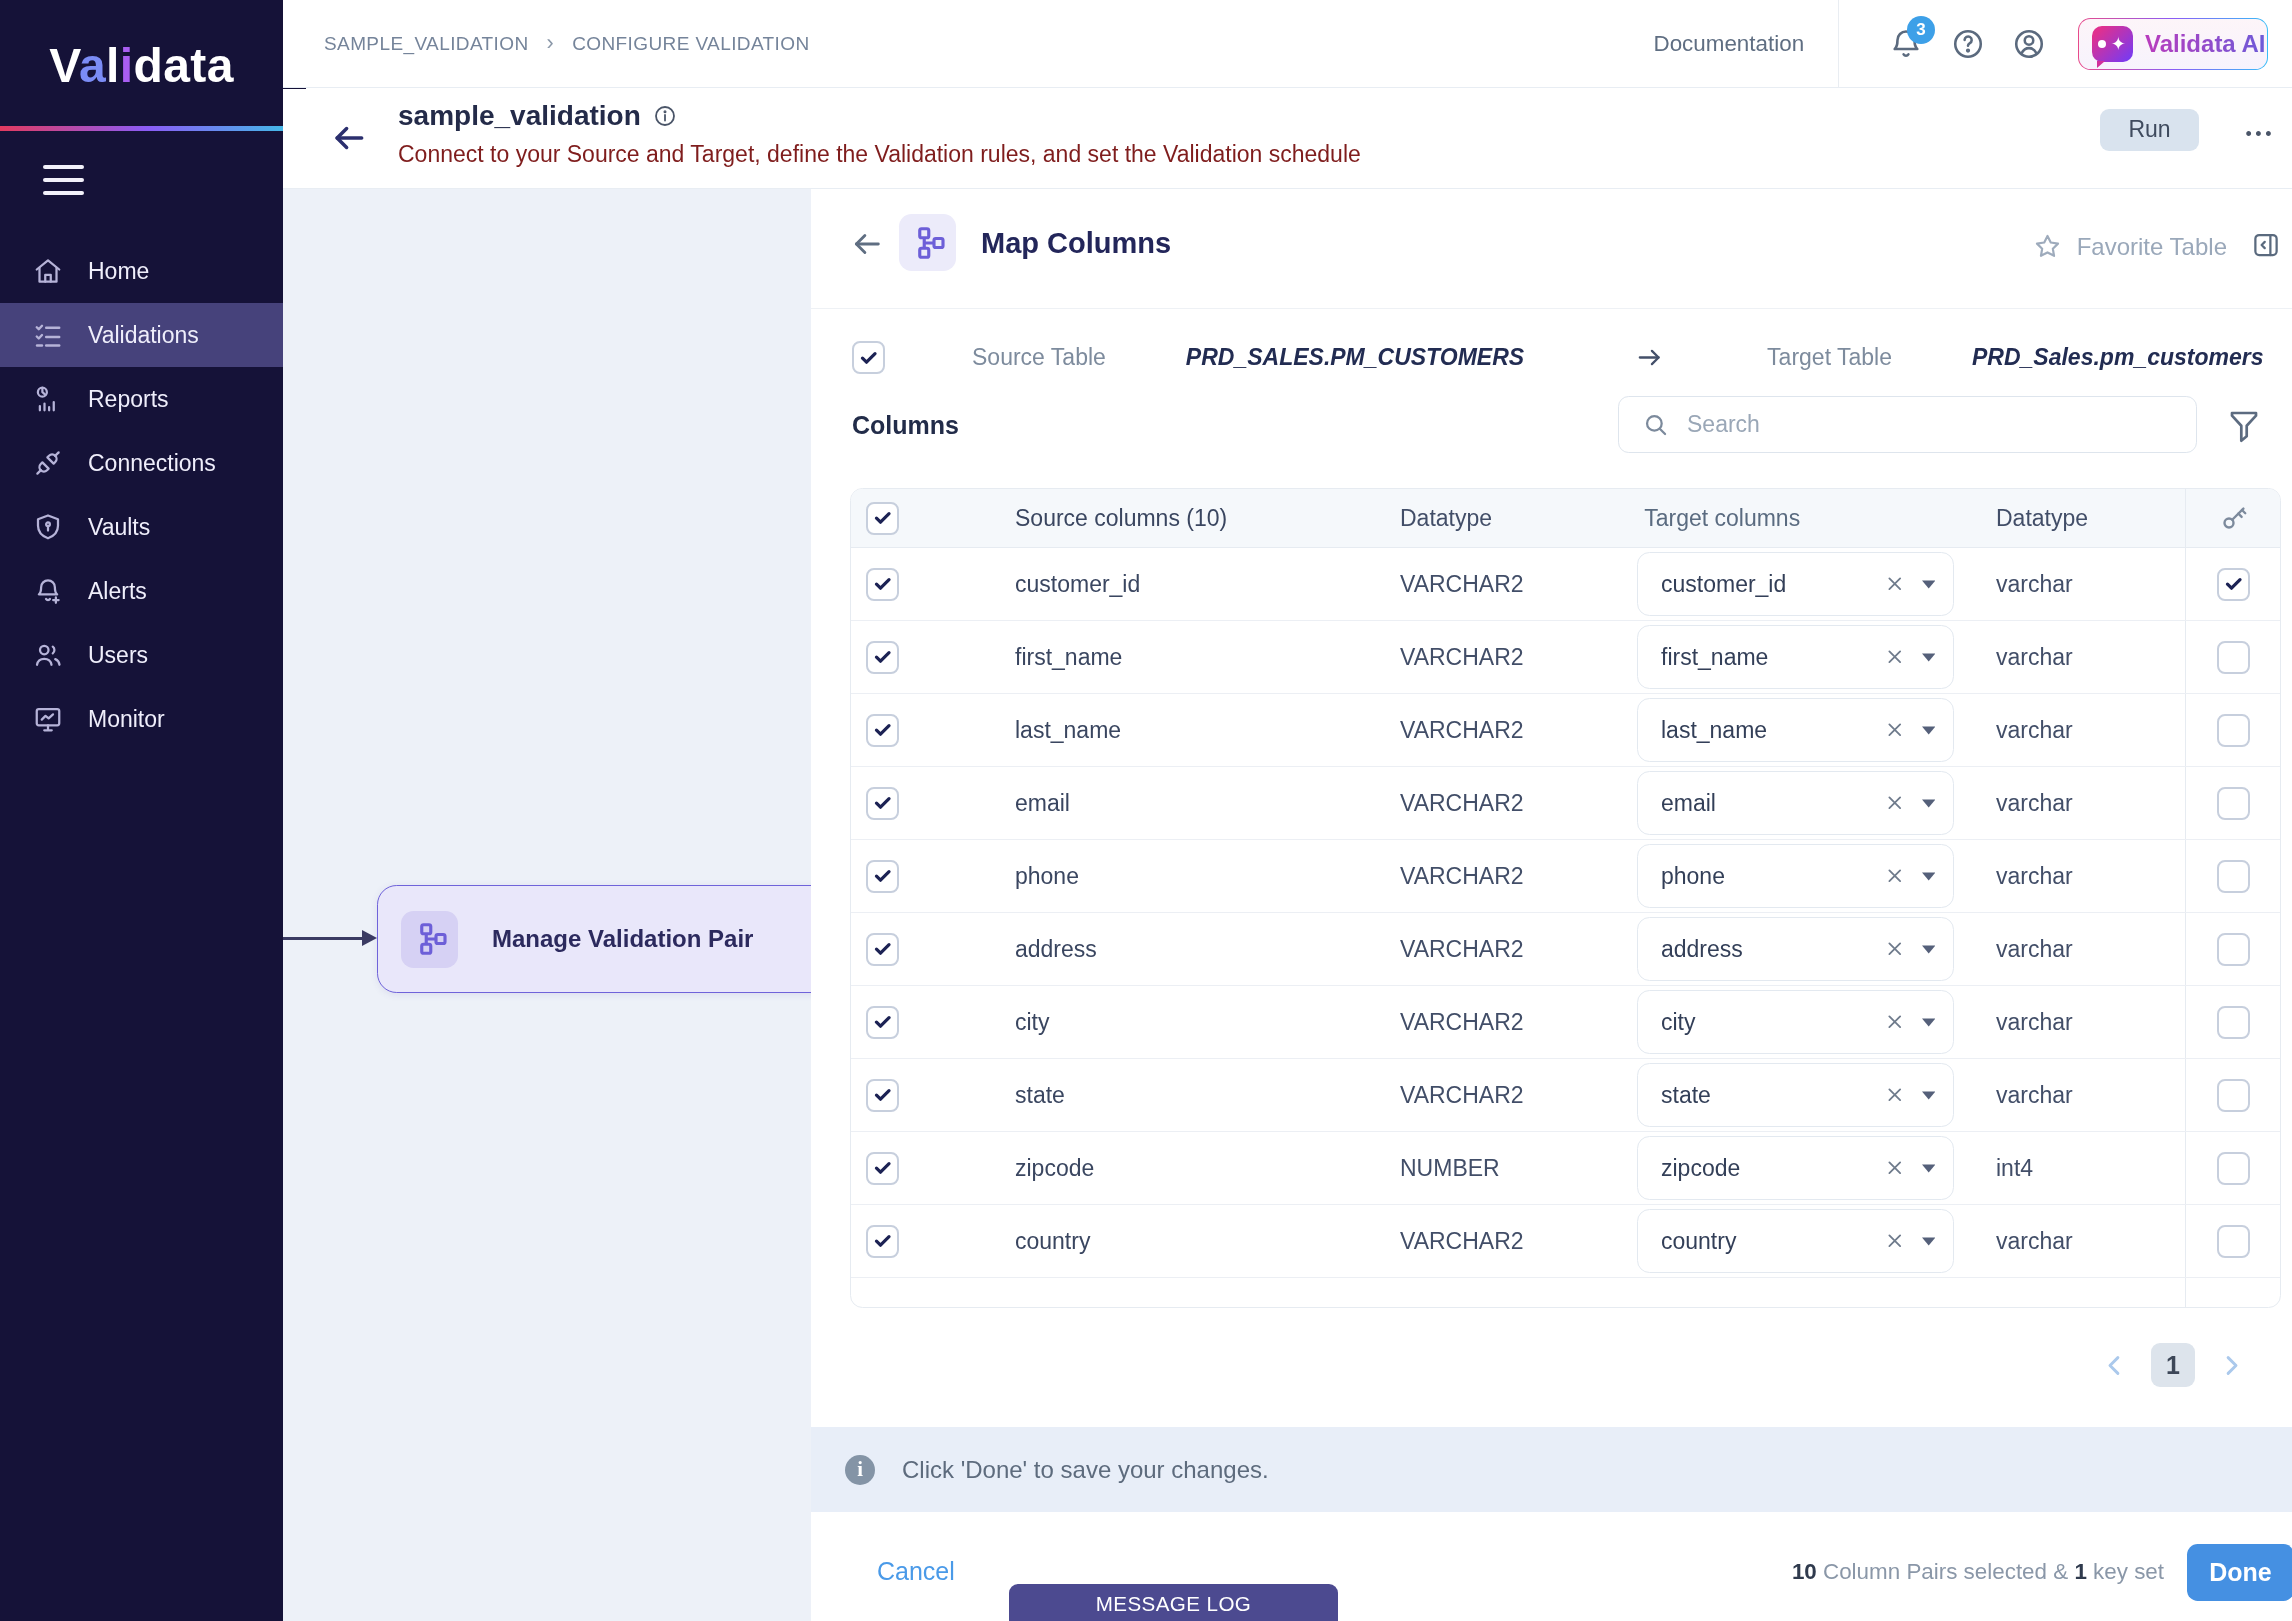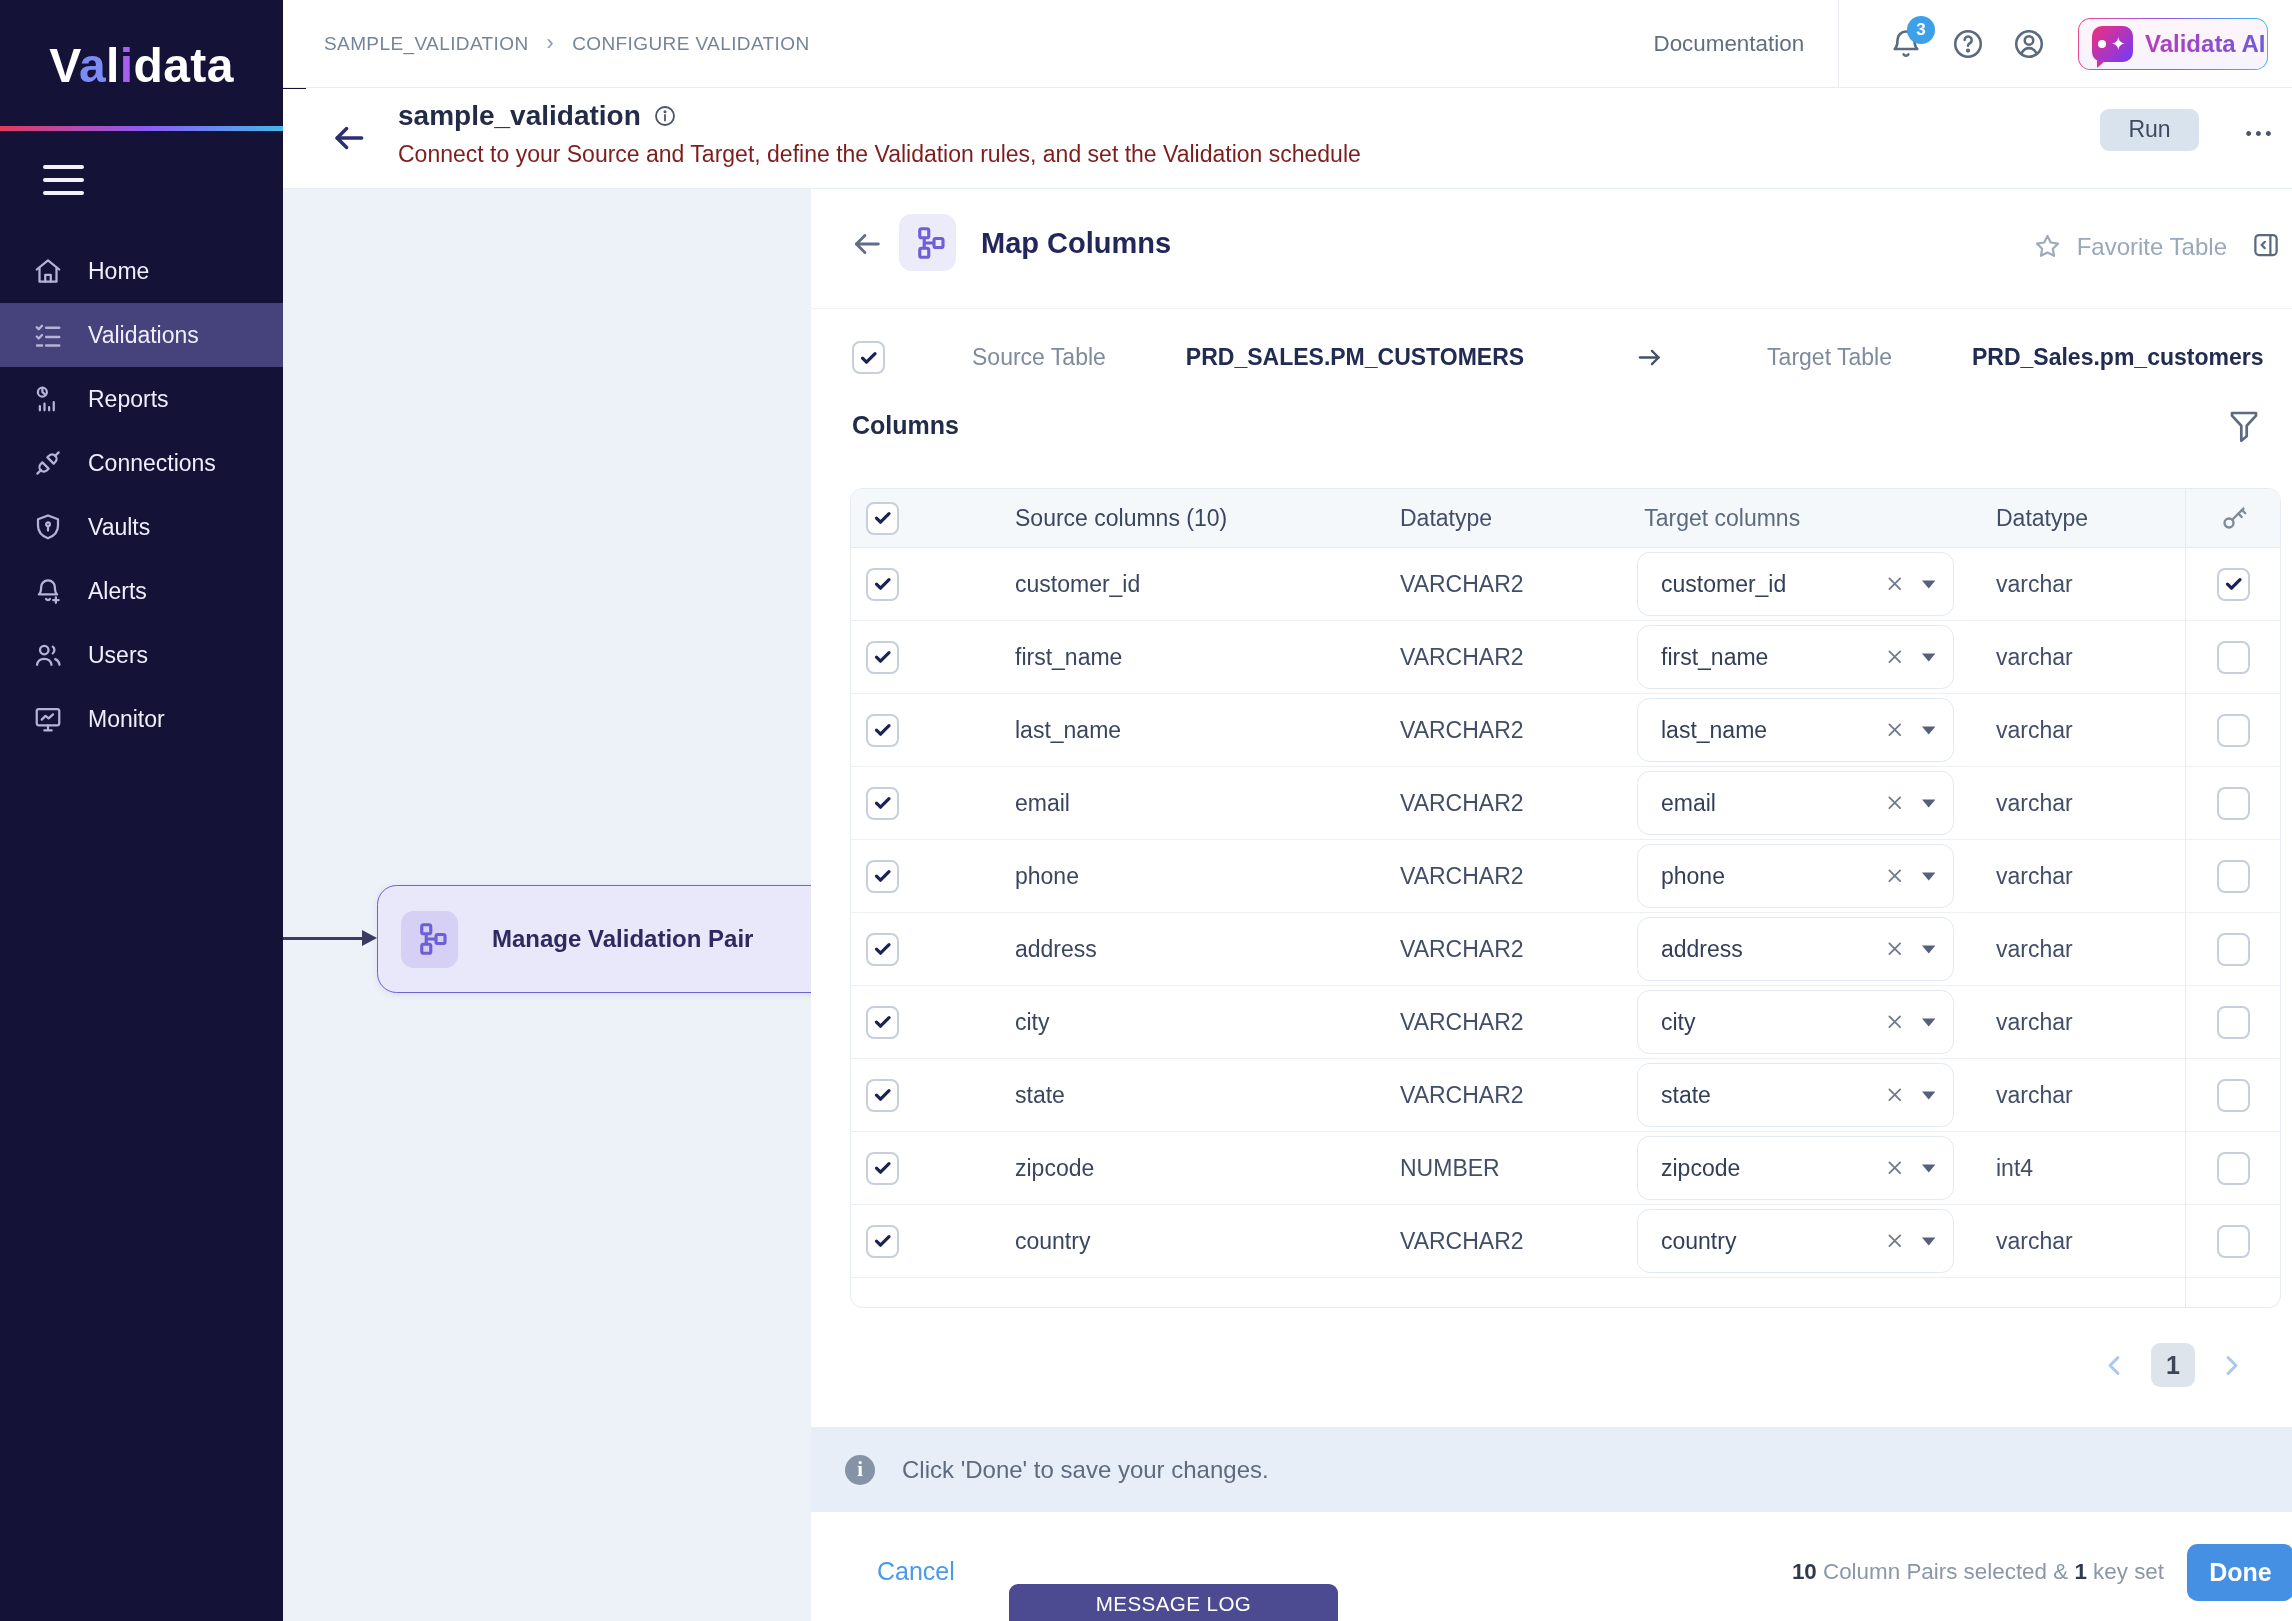--- a/index.html
+++ b/index.html
@@ -122,7 +122,7 @@
   .cb svg { width:21.5px; height:21.5px; display:none; }
   .cb.checked svg { display:block; }
   .map-label { font-size:23px; color:#7d8b9d; }
-  .map-value { font-size:23px; font-weight:700; color:#222c52; }
+  .map-value { font-size:23px; font-weight:700; color:#222c52;font-style:italic; }
   .map-arrow { width:29px; height:29px; color:#44506a; }
   .map-arrow svg { width:29px; height:29px; }
   .g26 { width:23px; } .g18 { width:16px; } .g52 { width:47px; } .g44 { width:39px; }

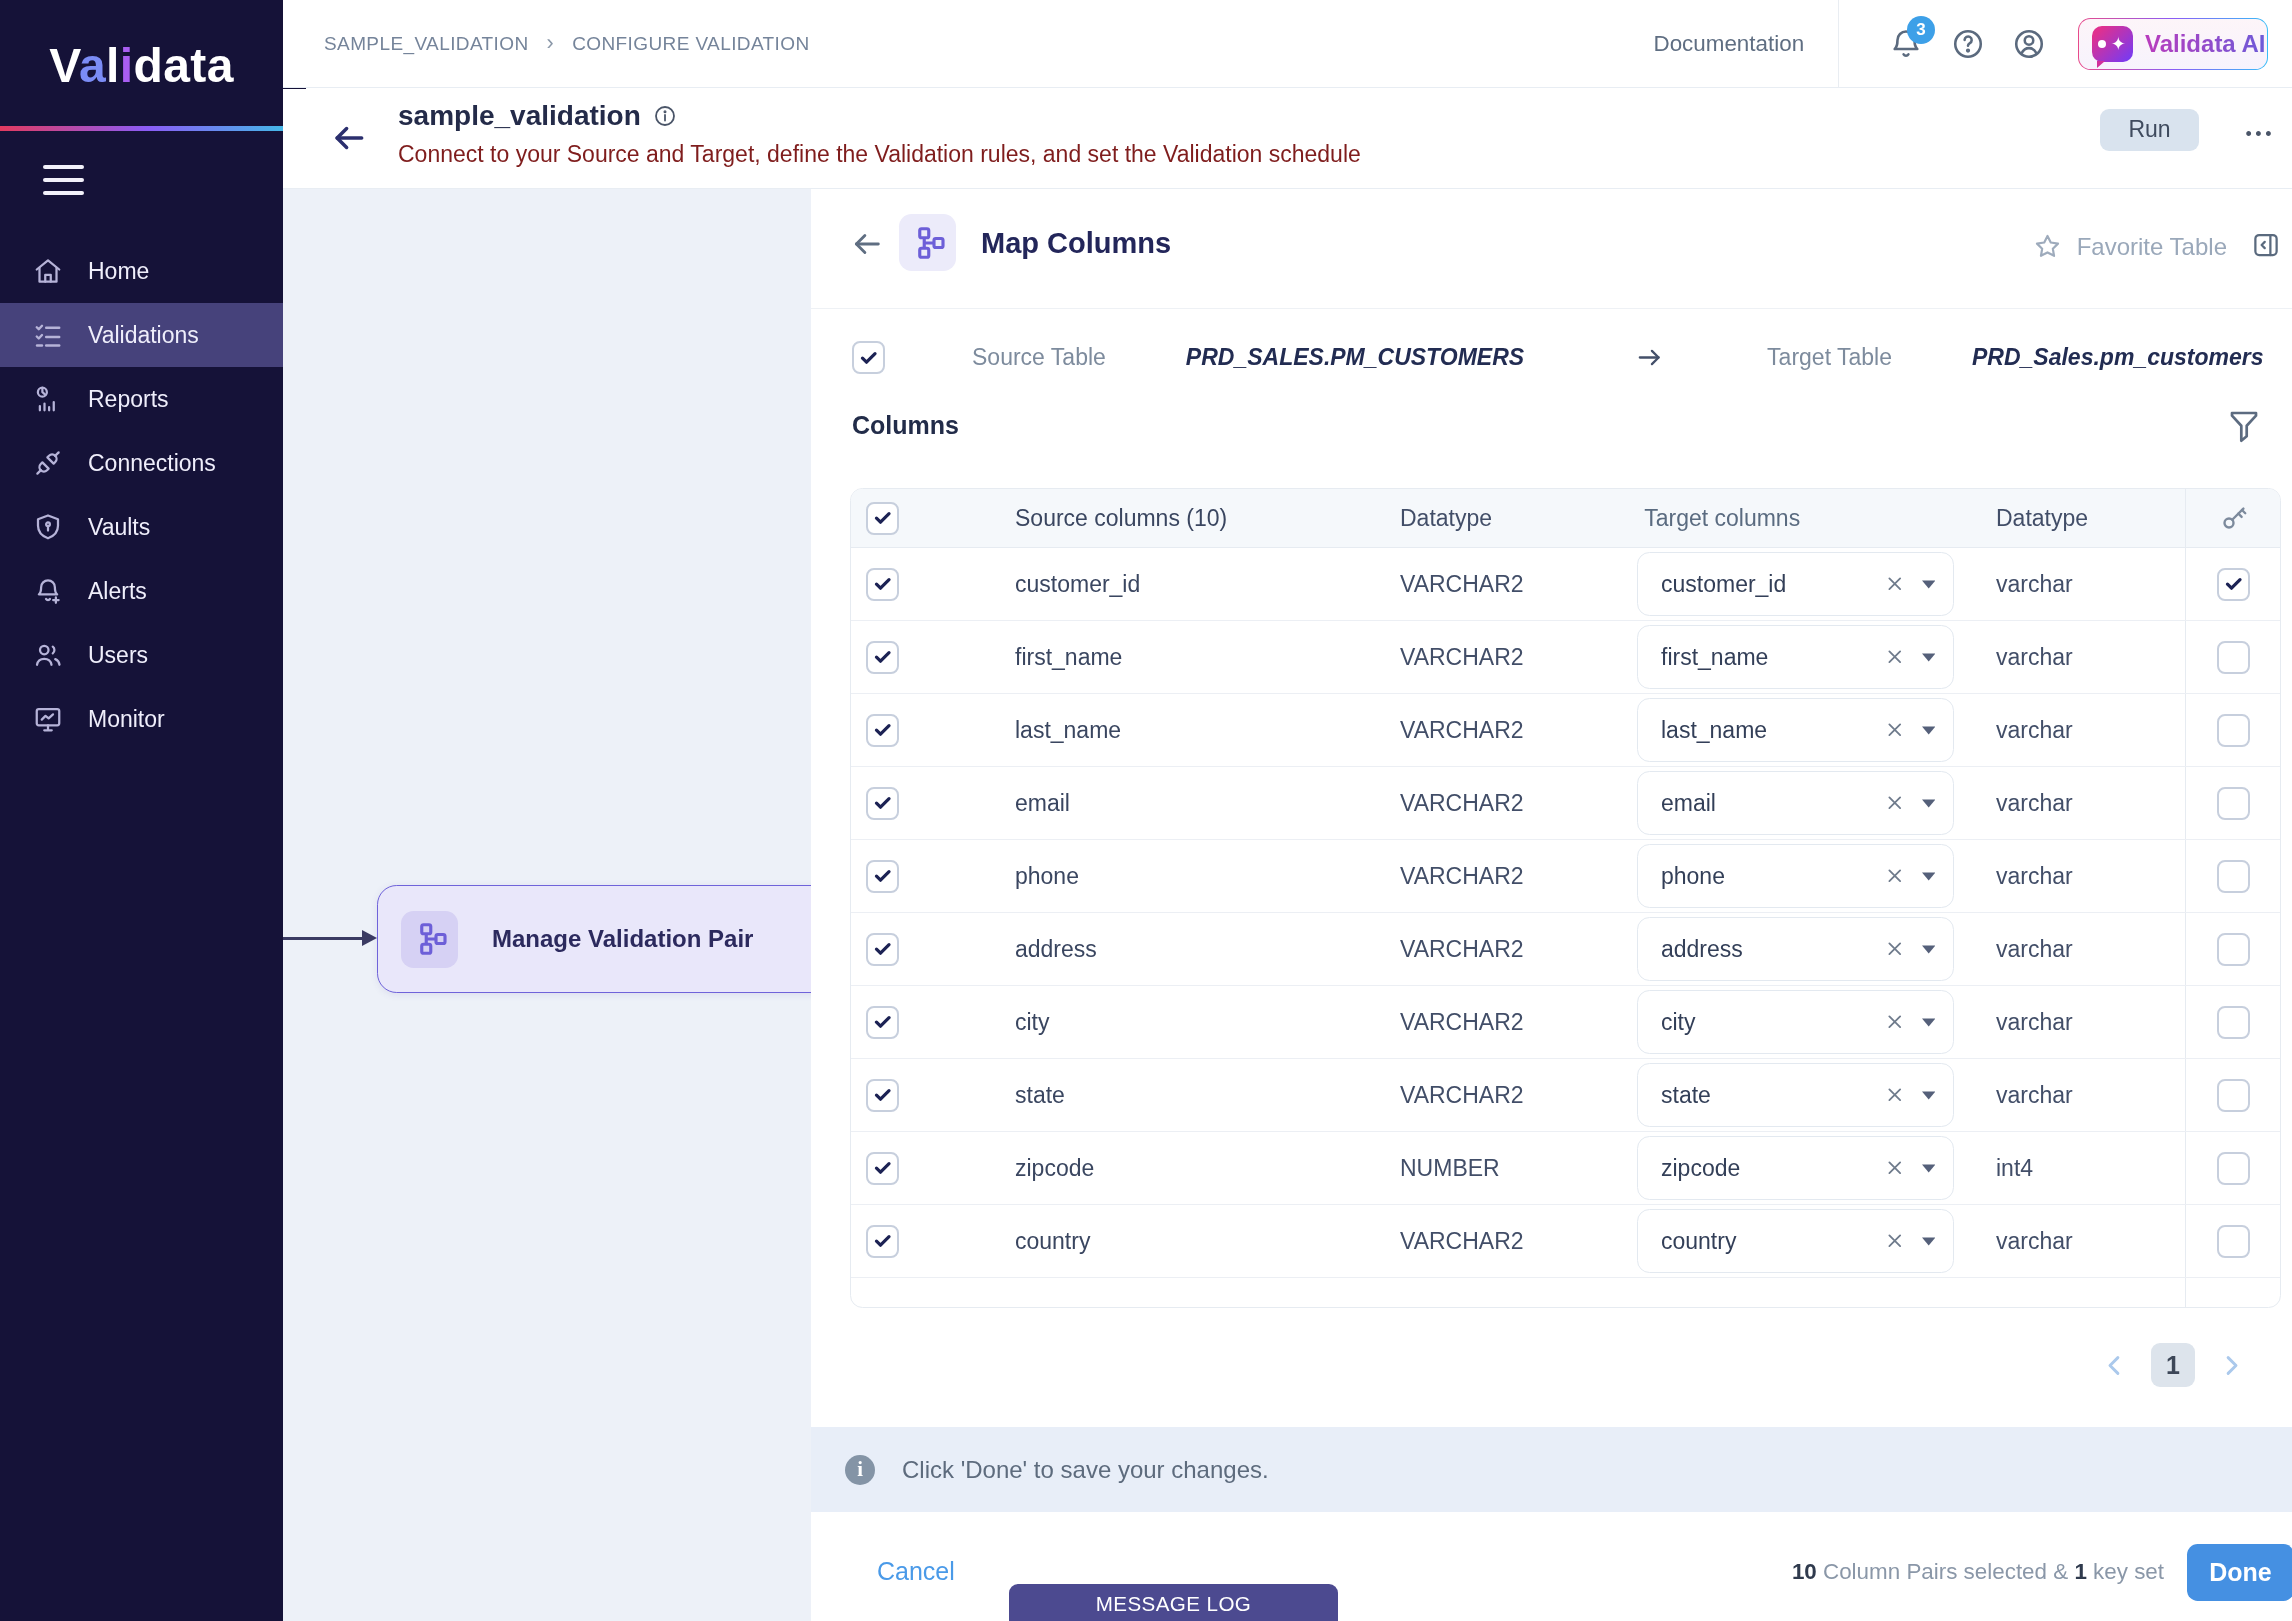--- a/index.html
+++ b/index.html
@@ -437,6 +437,13 @@
 
     <div class="columns-heading">Columns</div>
 
+    <div class="search-box">
+      <svg viewBox="0 0 24 24" fill="none" stroke="currentColor" stroke-width="2" stroke-linecap="round">
+          <circle cx="11" cy="11" r="6.5"></circle>
+          <path d="M15.8 15.8L20.5 20.5"></path>
+        </svg>
+      <input class="search-input" type="text" placeholder="Search" style="">
+    </div>
     <div class="filter-icon">
       <svg viewBox="0 0 24 25" fill="none" stroke="currentColor" stroke-width="1.8" stroke-linejoin="round">
           <path d="M4 4.5h16v1.8L13.8 13v7l-3.6 3v-10L4 6.3V4.5z"></path>

